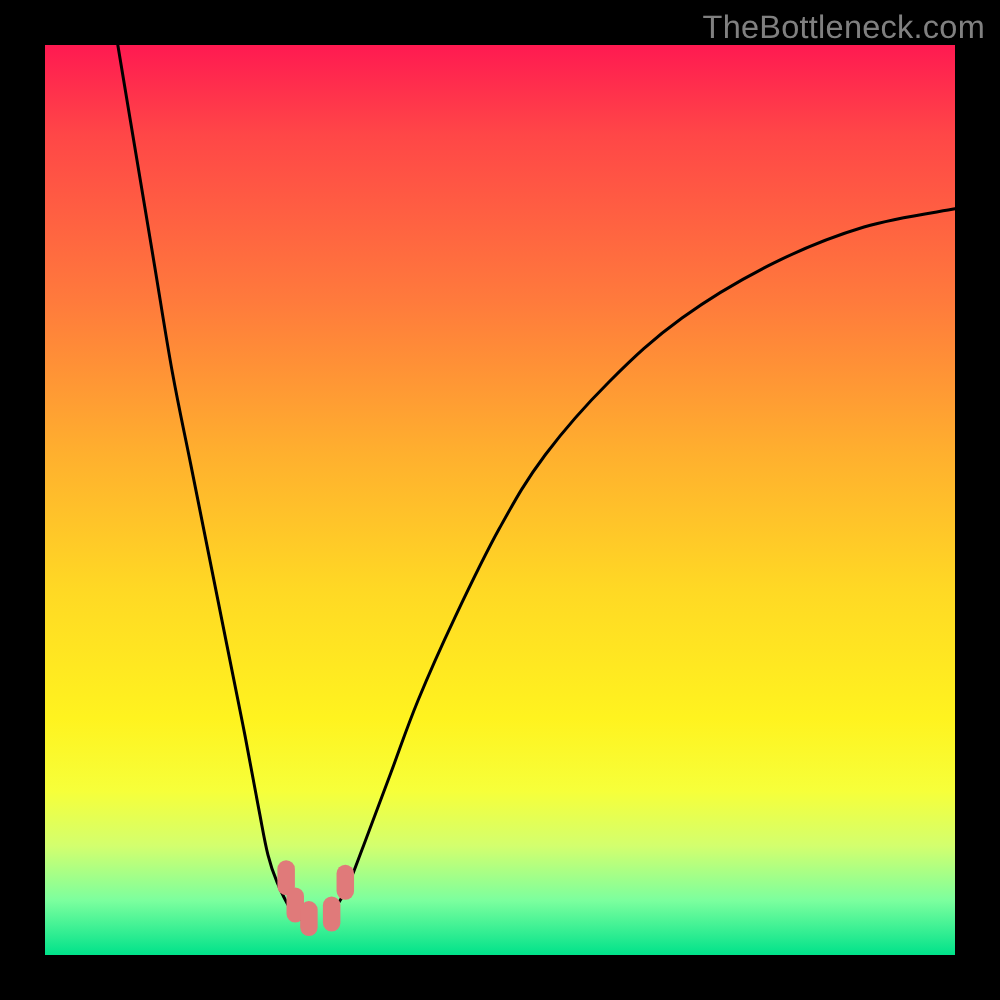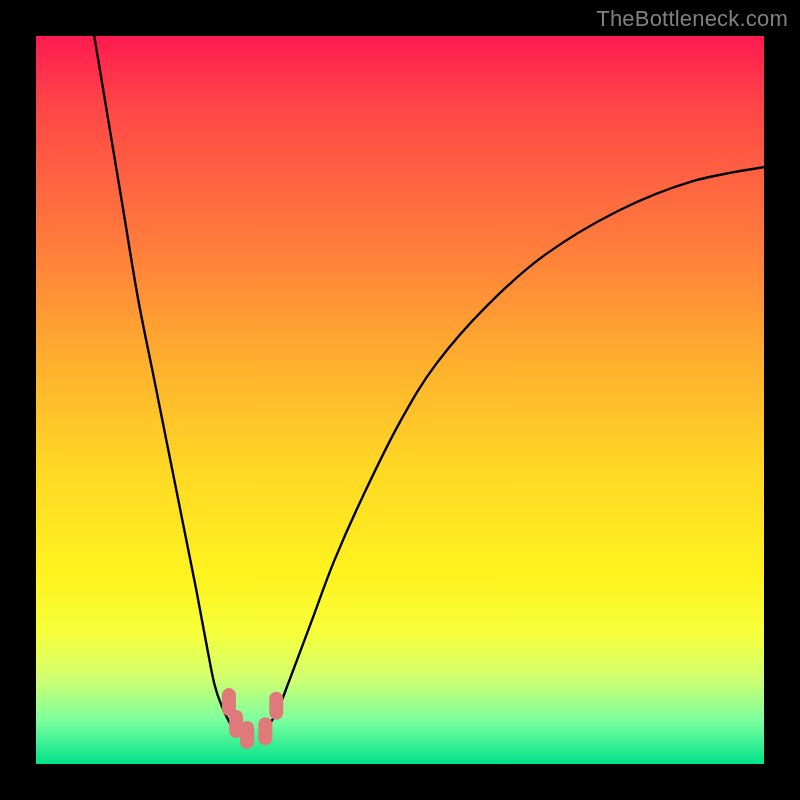--- a/index.html
+++ b/index.html
@@ -33,7 +33,7 @@
     top: 6px;
     right: 12px;
     font-family: Arial, Helvetica, sans-serif;
-    font-size: 22px;
+    font-size: 26px;
     color: #808080;
     letter-spacing: 0.2px;
   }

